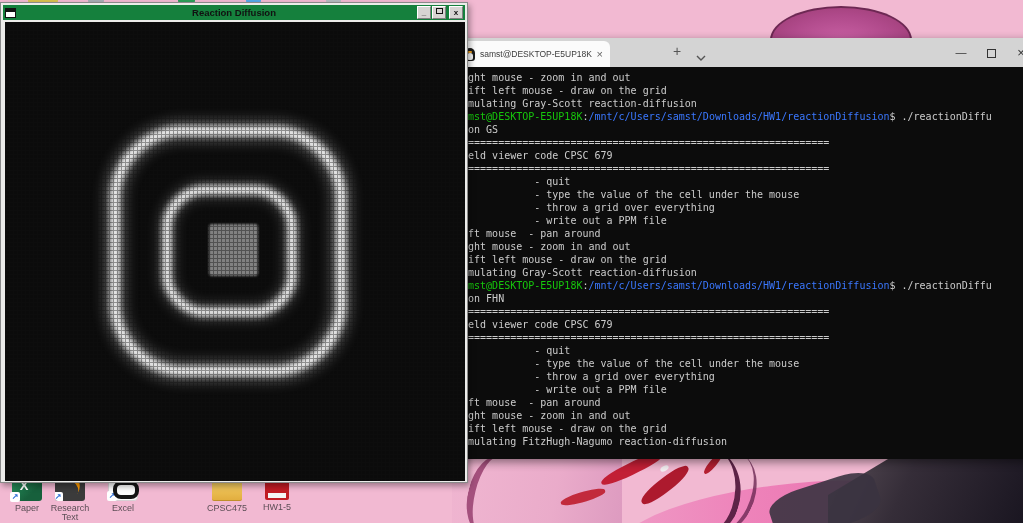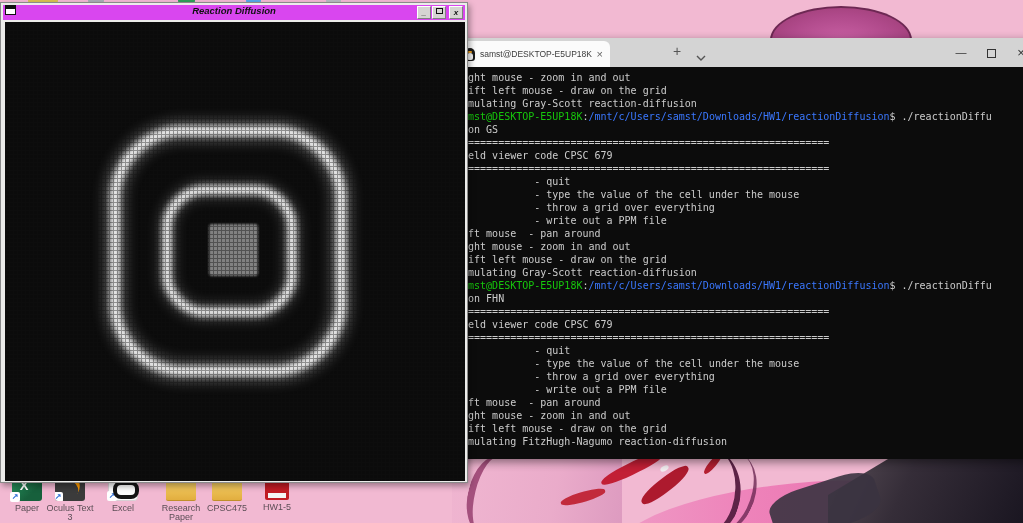--- a/index.html
+++ b/index.html
@@ -87,7 +87,7 @@
   
   #rd-window { position:absolute; left:0; top:2px; width:468px; height:481px; z-index:30;
     background:#ececea; border:1px solid #8a8a8a; padding:2px; box-shadow:2px 3px 6px rgba(0,0,0,.35); }
-  #rd-titlebar { position:relative; height:15px; background:#d946ef; display:flex; align-items:flex-start;font-style:italic; }
+  #rd-titlebar { position:relative; height:15px; background:#15803d; display:flex; align-items:center; }
   #rd-title { position:absolute; left:0; right:0; text-align:center; font-size:9.5px; font-weight:bold; color:#111; }
   .rd-sysicon { position:relative; width:11px; height:10px; margin-left:2px; background:#fff; border:1px solid #111; z-index:1; }
   .rd-sysicon::before { content:""; position:absolute; left:0; right:0; top:0; height:3px; background:#111; }

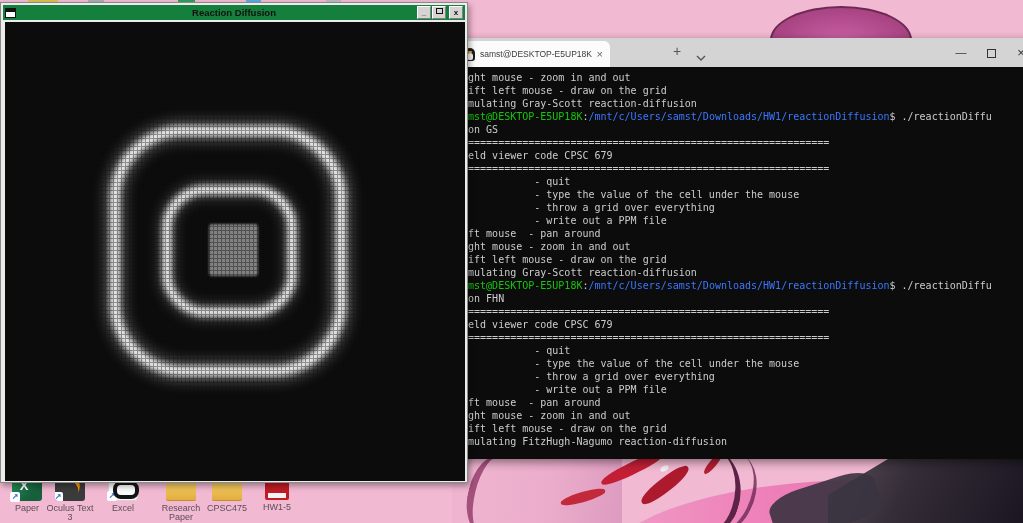--- a/index.html
+++ b/index.html
@@ -140,7 +140,7 @@
           <span class="shortcut-badge">↗</span>
         </div>
         <div class="dicon-label">
-          <div>Oculus Text</div>
+          <div>Research Text</div>
           <div>3</div>
         </div>
       </div>

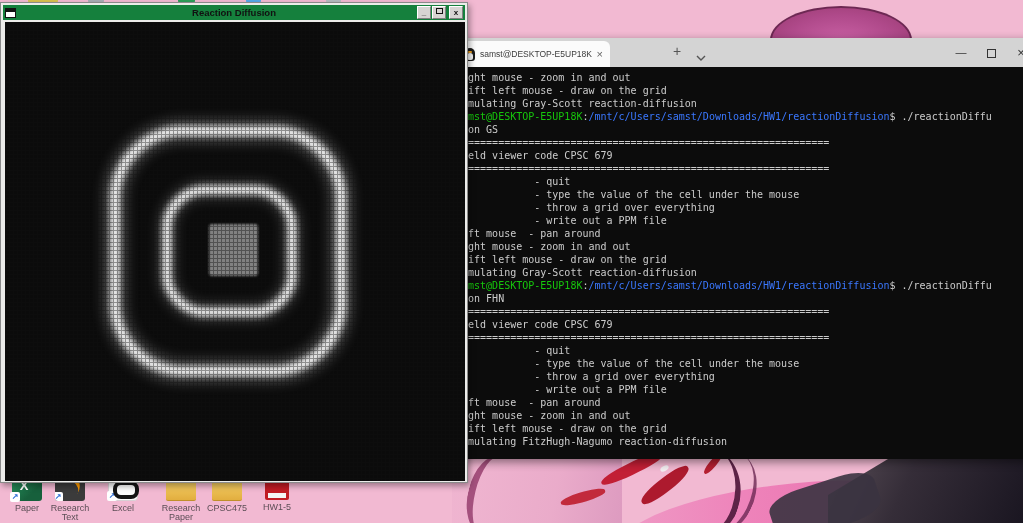--- a/index.html
+++ b/index.html
@@ -150,13 +150,6 @@
         </div>
         <div class="dicon-label">
           <div>Excel</div>
-        </div>
-      </div>
-      <div class="dicon" style="left: 157px;">
-        <div class="dicon-img ic-folder"></div>
-        <div class="dicon-label">
-          <div>Research</div>
-          <div>Paper</div>
         </div>
       </div>
       <div class="dicon" style="left: 203px;">

